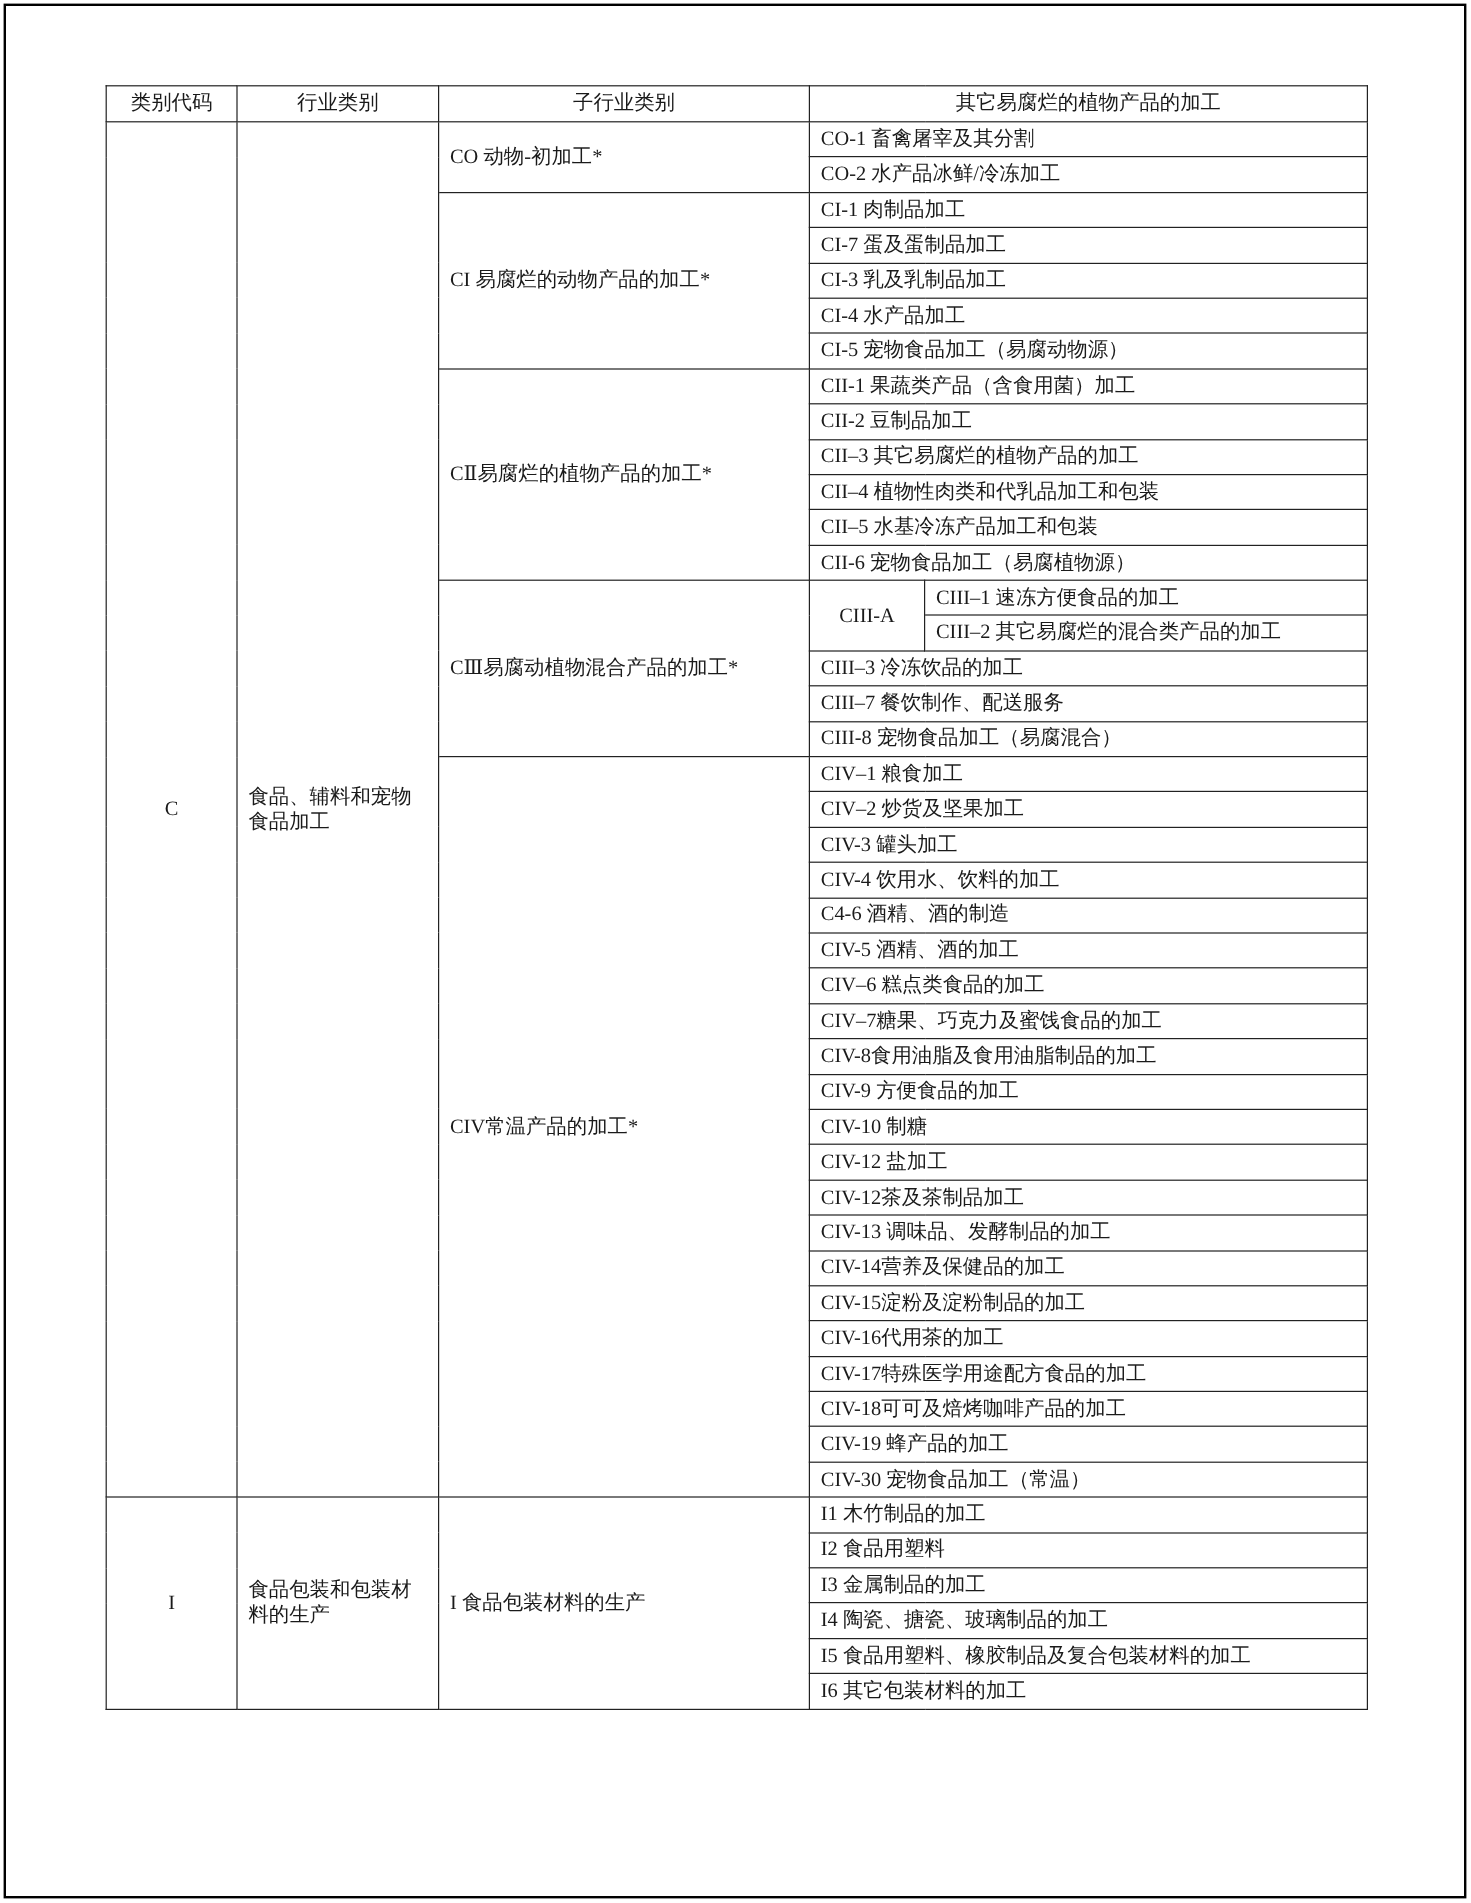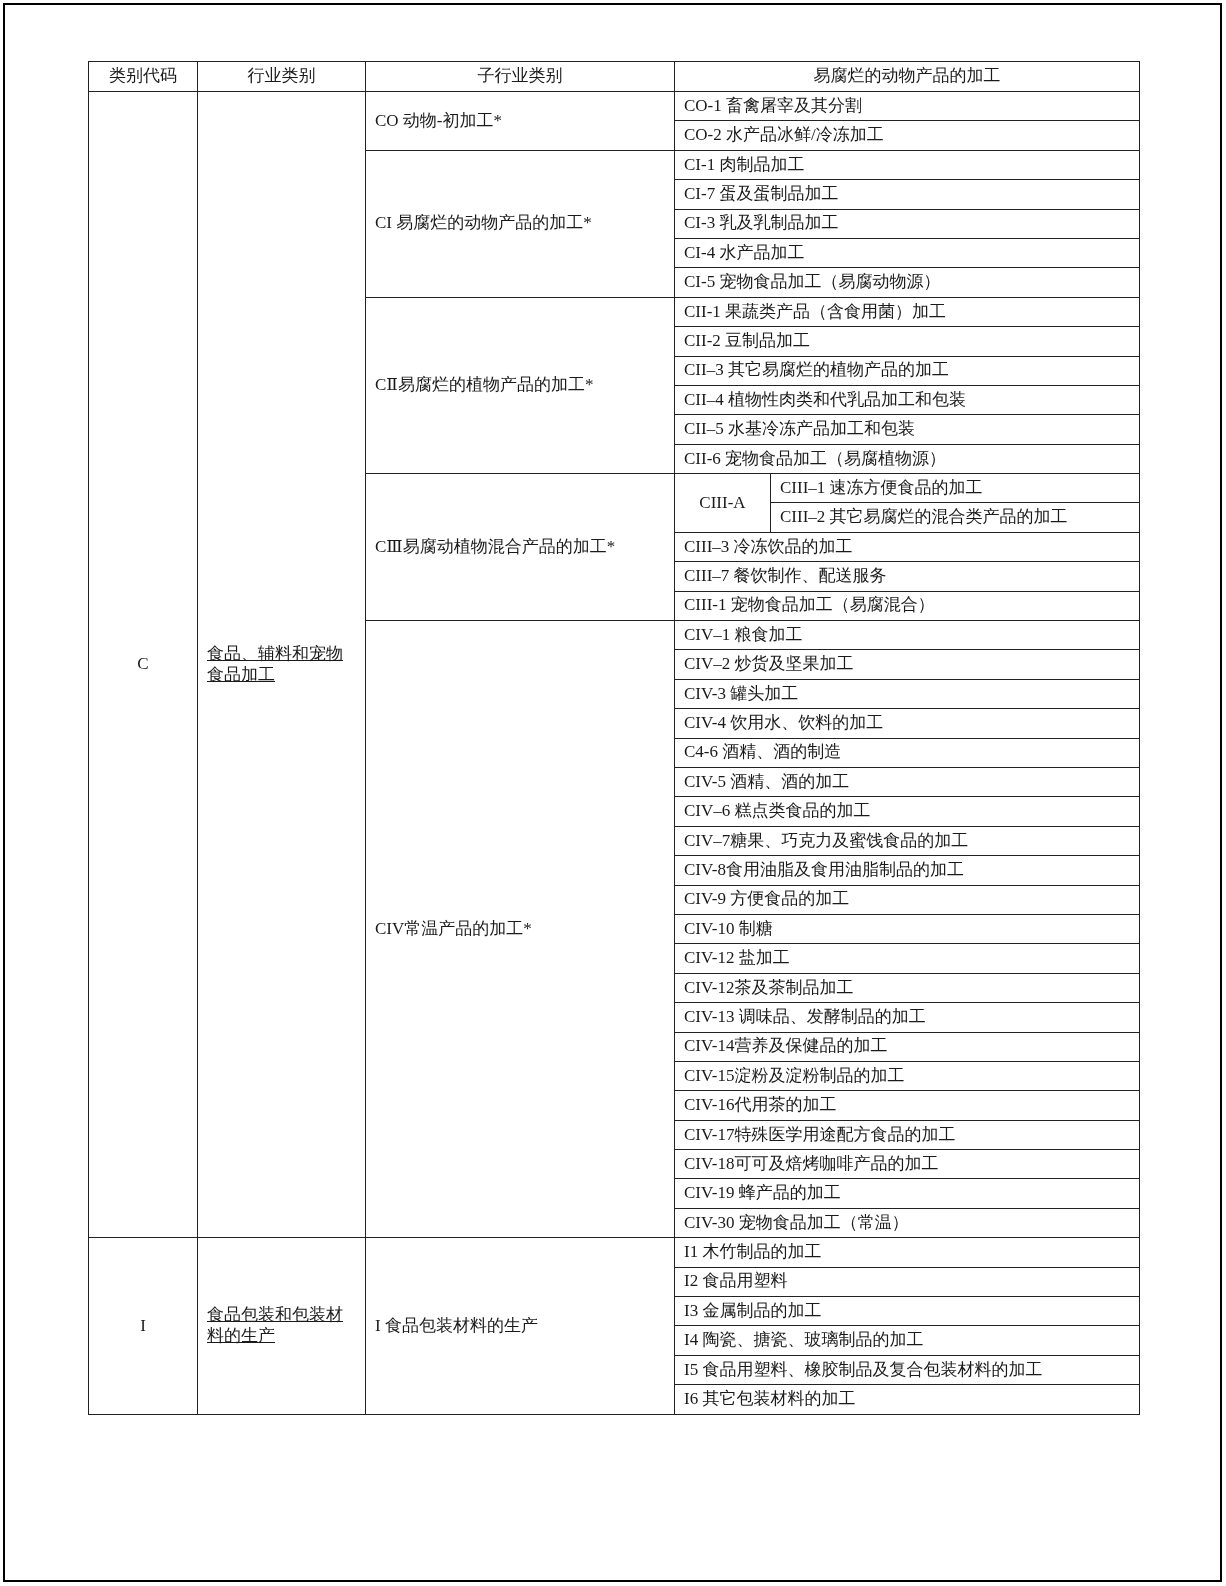--- a/index.html
+++ b/index.html
@@ -19,7 +19,7 @@
   }
   table.cls {
     position: absolute;
-    left: 88px; top: 61px;
+    left: 88px; top: 71px;
     width: 1051px;
     border-collapse: collapse;
     table-layout: fixed;

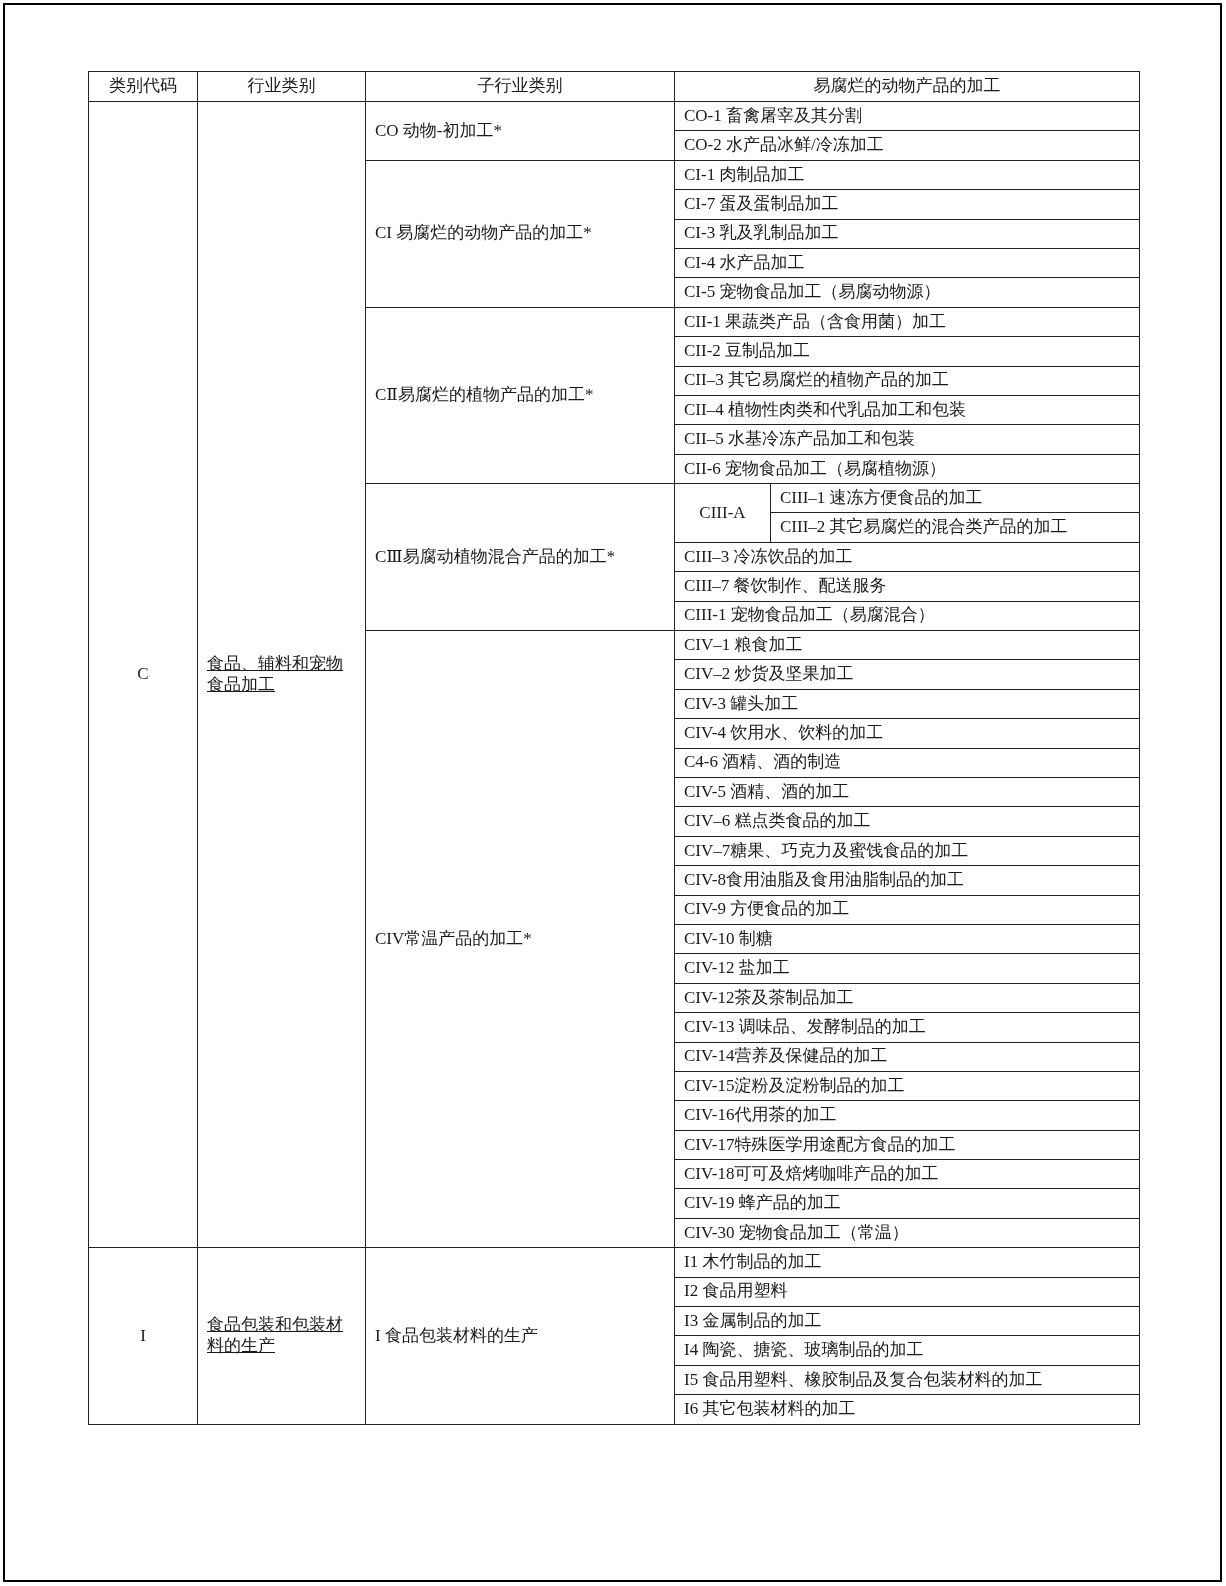--- a/index.html
+++ b/index.html
@@ -59,7 +59,7 @@
       <td class="c">类别代码</td>
       <td class="c">行业类别</td>
       <td class="c">子行业类别</td>
-      <td class="c" colspan="2">易腐烂的动物产品的加工</td>
+      <td class="c" colspan="2">其它易腐烂的植物产品的加工</td>
     </tr>
 
     <tr class="row">

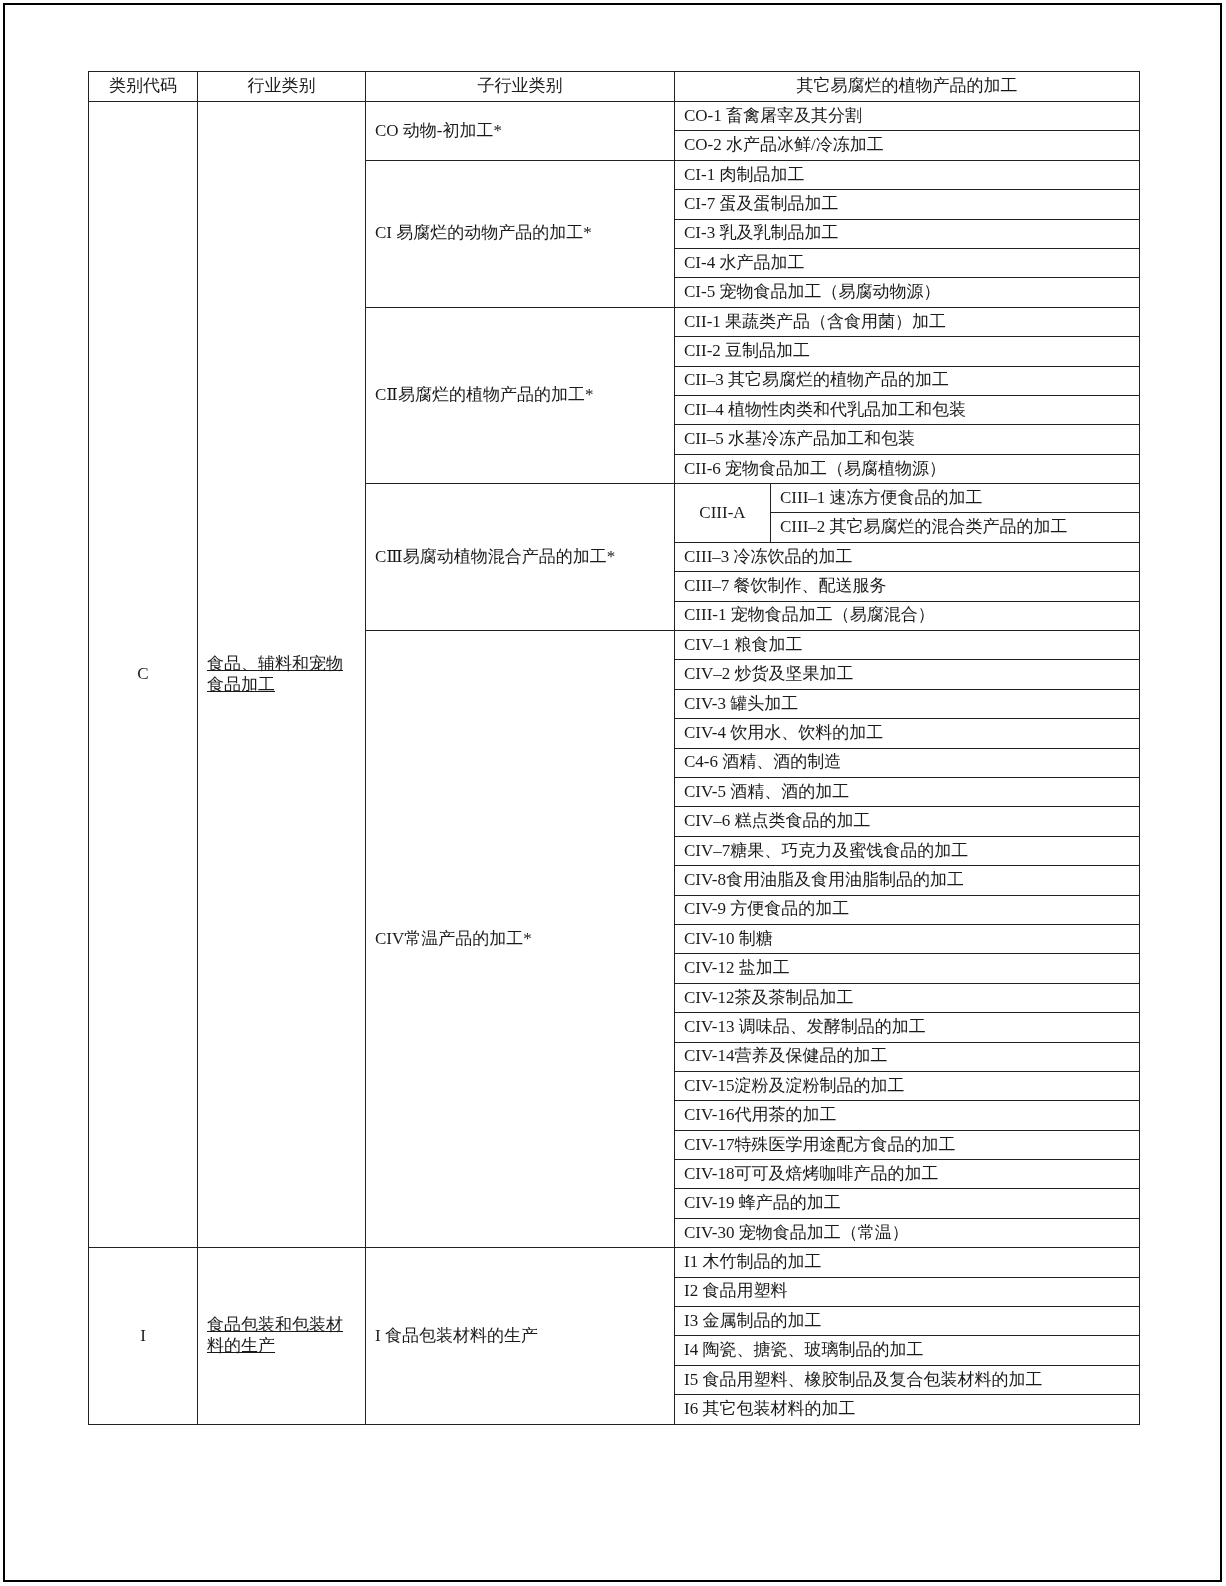--- a/index.html
+++ b/index.html
@@ -124,7 +124,7 @@
         <td class="l" colspan="2">CIII–7 餐饮制作、配送服务</td>
       </tr>
     <tr class="row">
-        <td class="l" colspan="2">CIII-1 宠物食品加工（易腐混合）</td>
+        <td class="l" colspan="2">CIII-8 宠物食品加工（易腐混合）</td>
       </tr>
 
     <tr class="row">

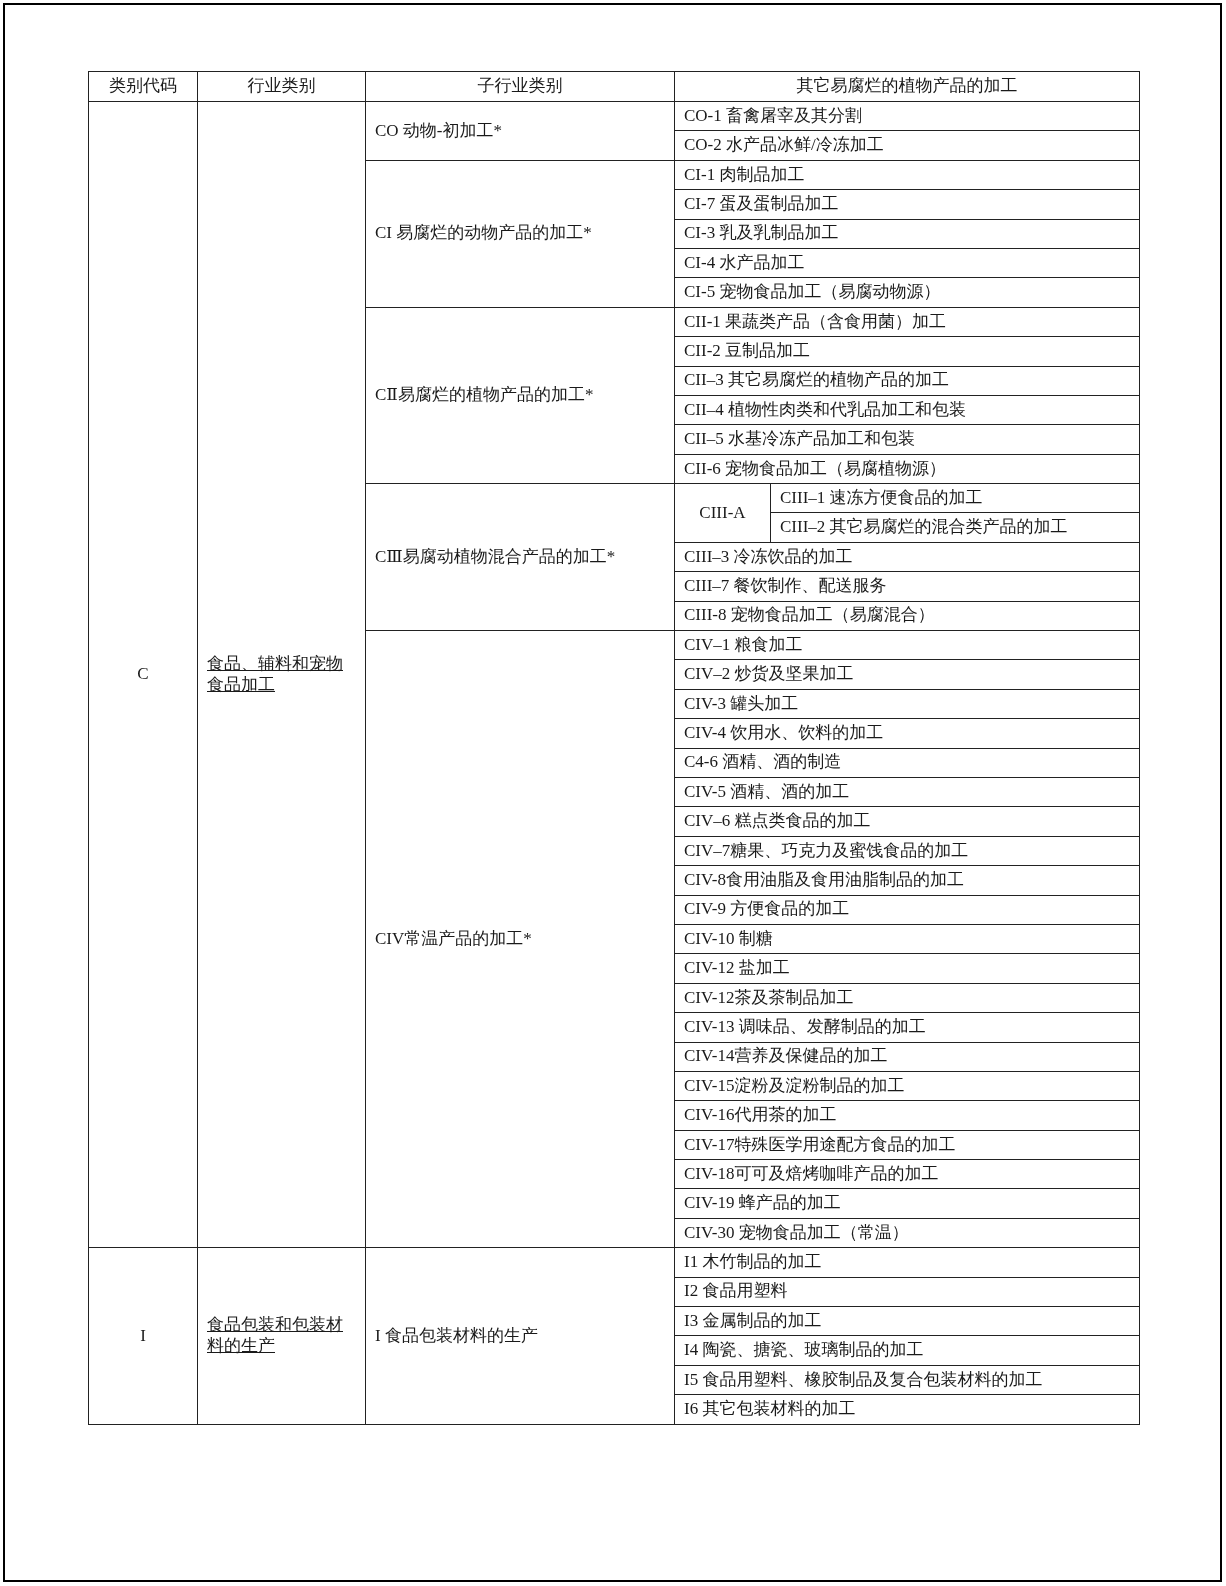--- a/index.html
+++ b/index.html
@@ -37,7 +37,7 @@
   tr.row { height: 29.4px; }
   td.c { text-align: center; padding: 2px 4px; }
   td.l { text-align: left; }
-  td.ind { padding: 2px 5px; text-decoration: underline; }
+  td.ind { padding: 2px 5px; }
   td.ind-left { text-align: left; }
   td.ind-center { text-align: left; }
 </style>

